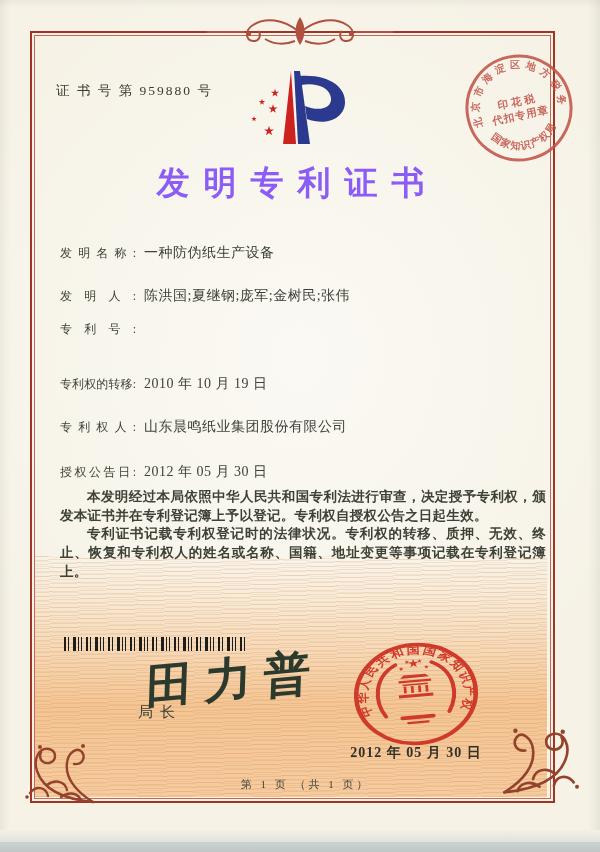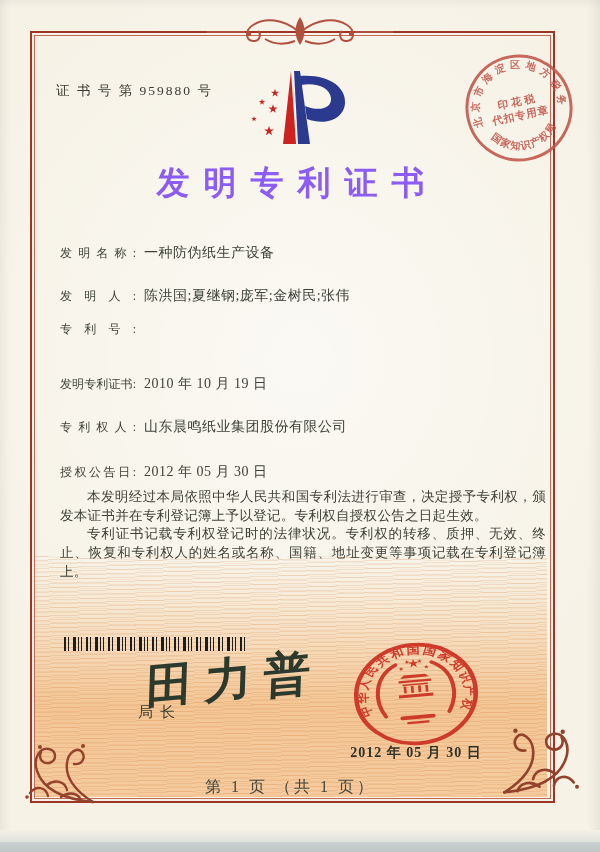--- a/index.html
+++ b/index.html
@@ -168,7 +168,7 @@
   <span class="flabel">专利号:</span>
 </div>
 <div class="abs frow" style="top:375px">
-  <span class="flabel">发明专利证书:</span>
+  <span class="flabel">专利权的转移:</span>
   <span class="fvalue">2010 年 10 月 19 日</span>
 </div>
 <div class="abs frow" style="top:418px">

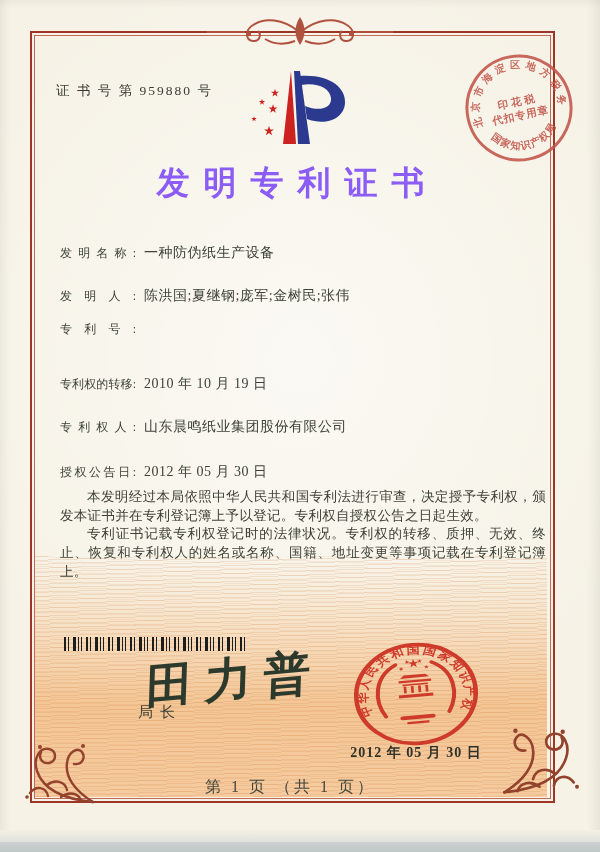--- a/index.html
+++ b/index.html
@@ -42,7 +42,7 @@
 
   .body-text{left:60px;top:488px;width:486px;font-size:13.5px;line-height:18.7px;
              text-align:justify;color:#3e4136;letter-spacing:.3px;}
-  .body-text p{margin:0;text-indent:2em;}
+  .body-text p{margin:0;text-indent:2em;font-weight:bold;}
 
   .barcode{left:64px;top:637px;width:184px;height:14px;background:
     repeating-linear-gradient(90deg,#1d1d1d 0 2px,rgba(0,0,0,0) 2px 4px,#1d1d1d 4px 5px,rgba(0,0,0,0) 5px 9px,

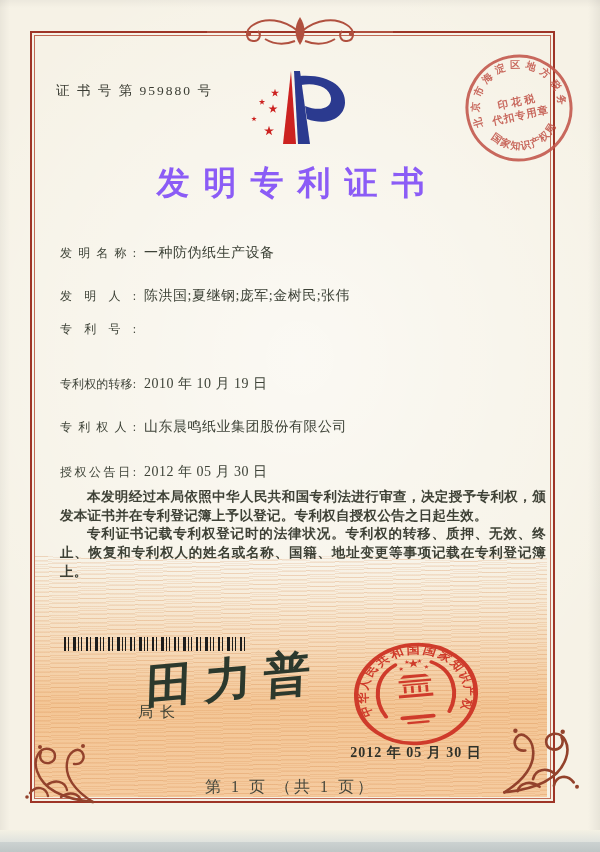--- a/index.html
+++ b/index.html
@@ -60,7 +60,7 @@
   .stamp-svg{left:461px;top:50px;width:116px;height:116px;opacity:.88;transform:rotate(-12deg);}
   .logo-svg{left:242px;top:58px;width:112px;height:92px;}
 
-  .footer{left:30px;width:521px;top:777px;text-align:center;font-size:16px;letter-spacing:3px;color:#45473c;}
+  .footer{left:30px;width:521px;top:777px;text-align:center;font-size:11px;letter-spacing:3px;color:#45473c;padding-left:15px;}
 
   .corner-bl{left:16px;top:733px;width:82px;height:72px;}
   .corner-br{left:500px;top:706px;width:88px;height:100px;transform:scaleX(-1);}

